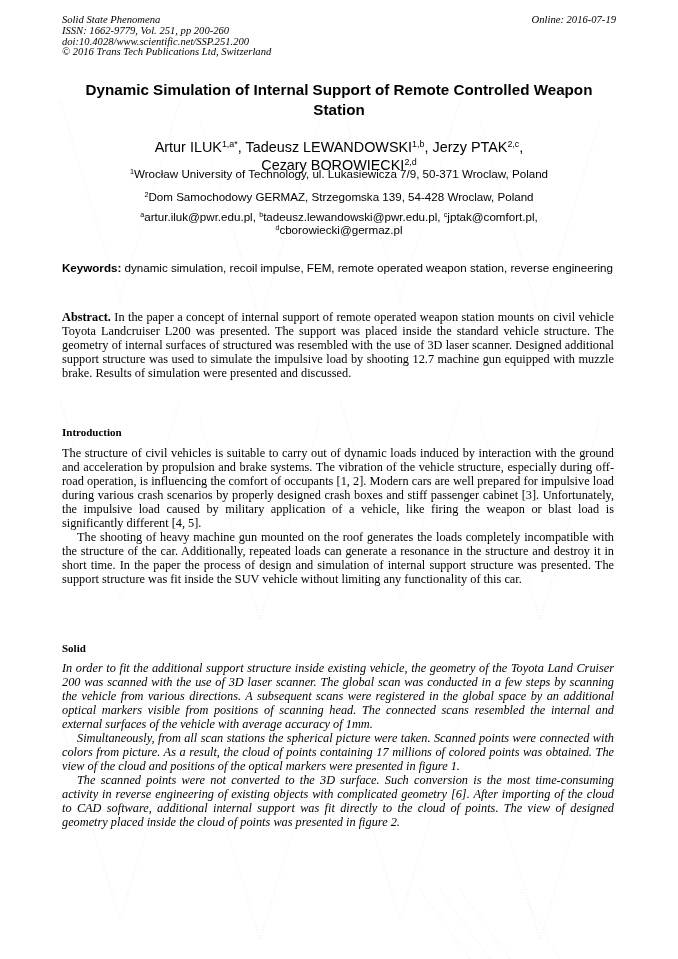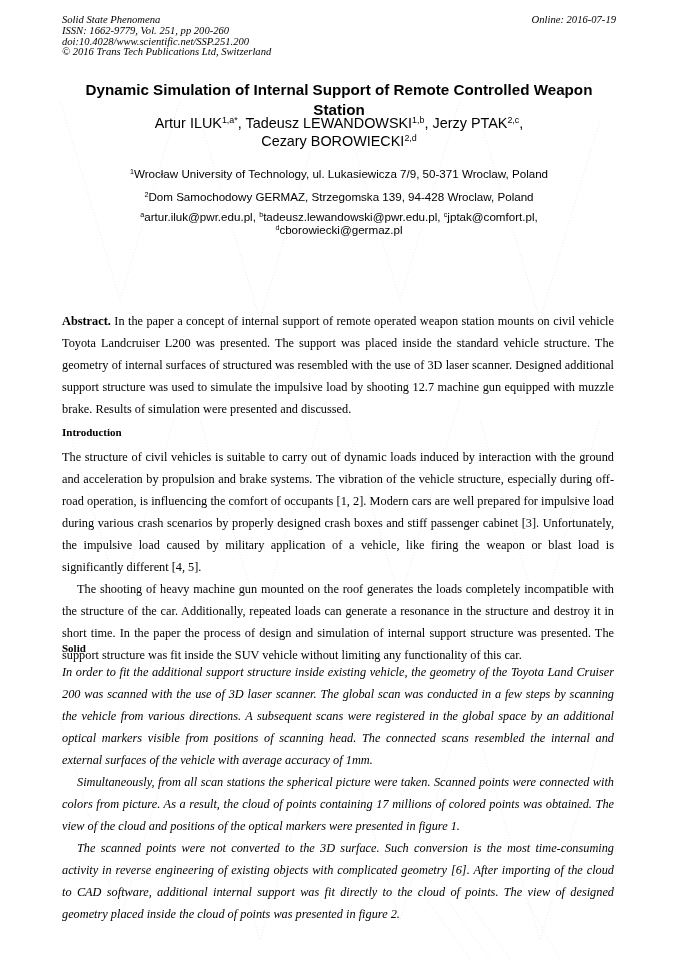--- a/index.html
+++ b/index.html
@@ -25,7 +25,7 @@
       font-family: "Liberation Sans", sans-serif; font-weight: bold; font-size: 15.2px; line-height: 19.5px;
     }
     .authors {
-      position: absolute; left: 62px; width: 554px; top: 114px; text-align: center;
+      position: absolute; left: 62px; width: 554px; top: 138px; text-align: center;
       font-family: "Liberation Sans", sans-serif; font-size: 14.4px; line-height: 18px;
     }
     .authors sup, .aff sup, .emails sup { font-size: 0.62em; vertical-align: 0.55em; line-height: 0; }

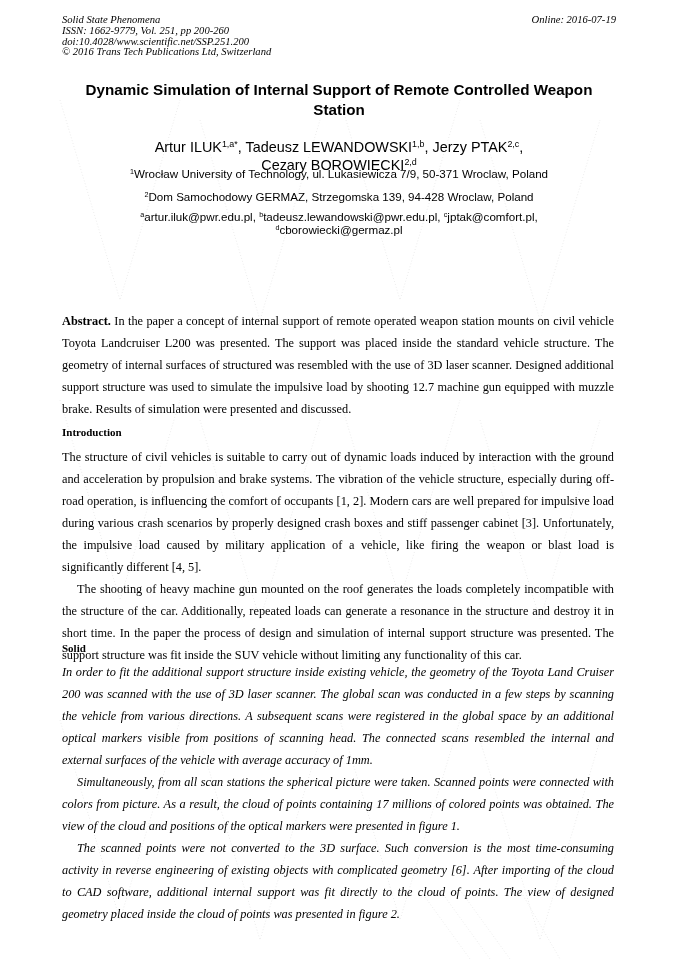--- a/index.html
+++ b/index.html
@@ -87,7 +87,7 @@
     <sup>1</sup><span>Wrocław University of Technology, ul. Lukasiewicza 7/9, 50-371 Wroclaw,  Poland</span>
   </div>
   <div class="aff" style="top:190px;">
-    <sup>2</sup><span>Dom Samochodowy GERMAZ, Strzegomska 139, 94-428 Wroclaw, Poland</span>
+    <sup>2</sup><span>Dom Samochodowy GERMAZ, Strzegomska 139, 54-428 Wroclaw, Poland</span>
   </div>
 
   <div class="emails">

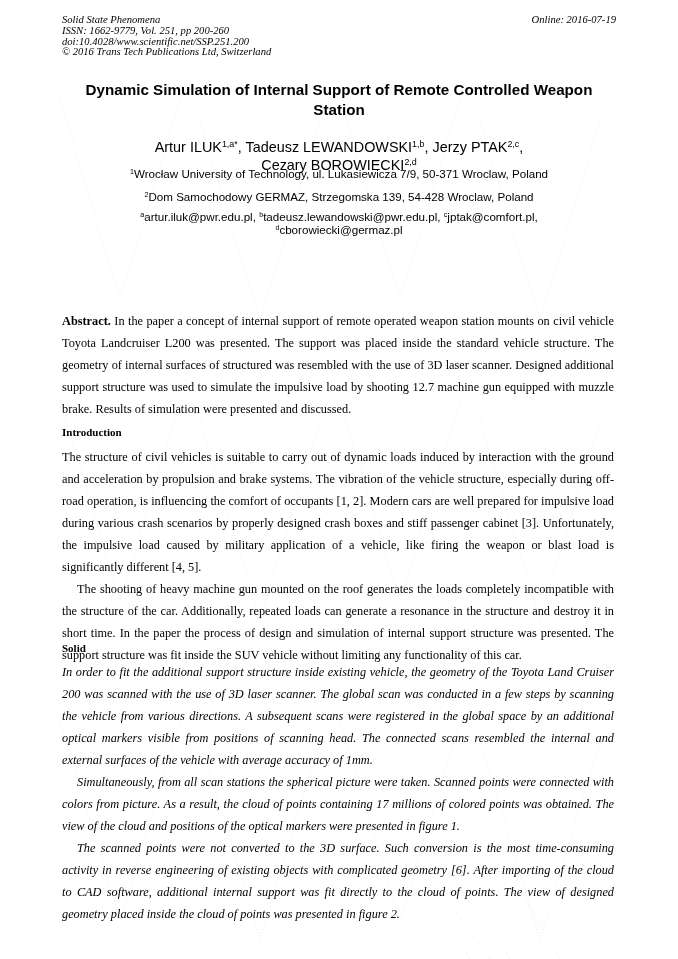--- a/index.html
+++ b/index.html
@@ -95,6 +95,9 @@
     <sup>d</sup><span>cborowiecki@germaz.pl</span>
   </div>
 
+  <div class="keywords">
+    <b>Keywords:</b><span> dynamic simulation, recoil impulse, FEM, remote operated weapon station, reverse engineering</span>
+  </div>
 
   <div class="body-text" style="top:310px;">
     <p class="first"><b>Abstract.</b><span> In the paper a concept of internal support of remote operated weapon station mounts on civil vehicle Toyota Landcruiser L200 was presented. The support was placed inside the standard vehicle structure. The geometry of internal surfaces of structured was resembled with the use of 3D laser scanner. Designed additional support structure was used to simulate the impulsive load by shooting 12.7 machine gun equipped with muzzle brake. Results of simulation were presented and discussed.</span></p>

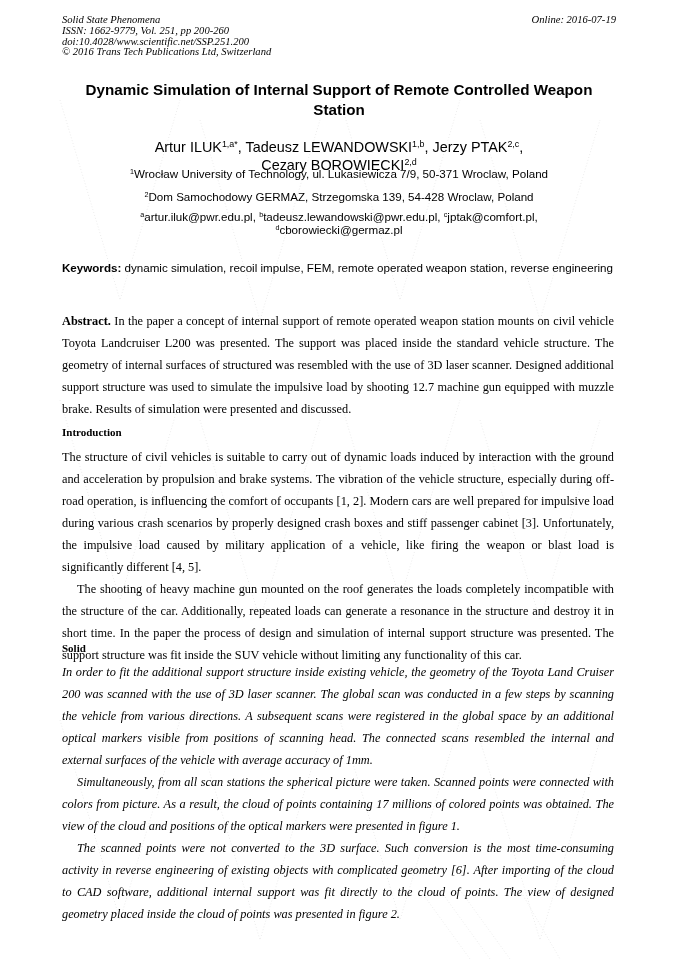--- a/index.html
+++ b/index.html
@@ -44,7 +44,7 @@
     .keywords b { font-weight: bold; }
     .body-text {
       position: absolute; left: 62px; width: 552px;
-      font-family: "Liberation Serif", serif; font-size: 12.3px; line-height: 22px; text-align: justify;
+      font-family: "Liberation Serif", serif; font-size: 12.3px; line-height: 14px; text-align: justify;
     }
     .body-text p { margin: 0; text-indent: 15px; }
     .body-text p.first { text-indent: 0; }

